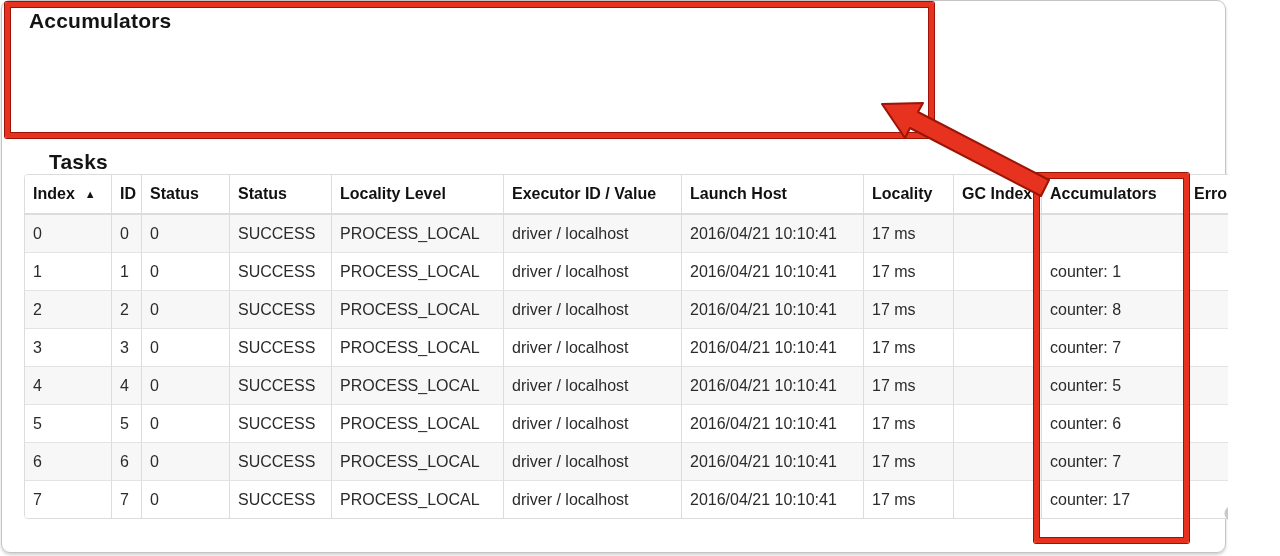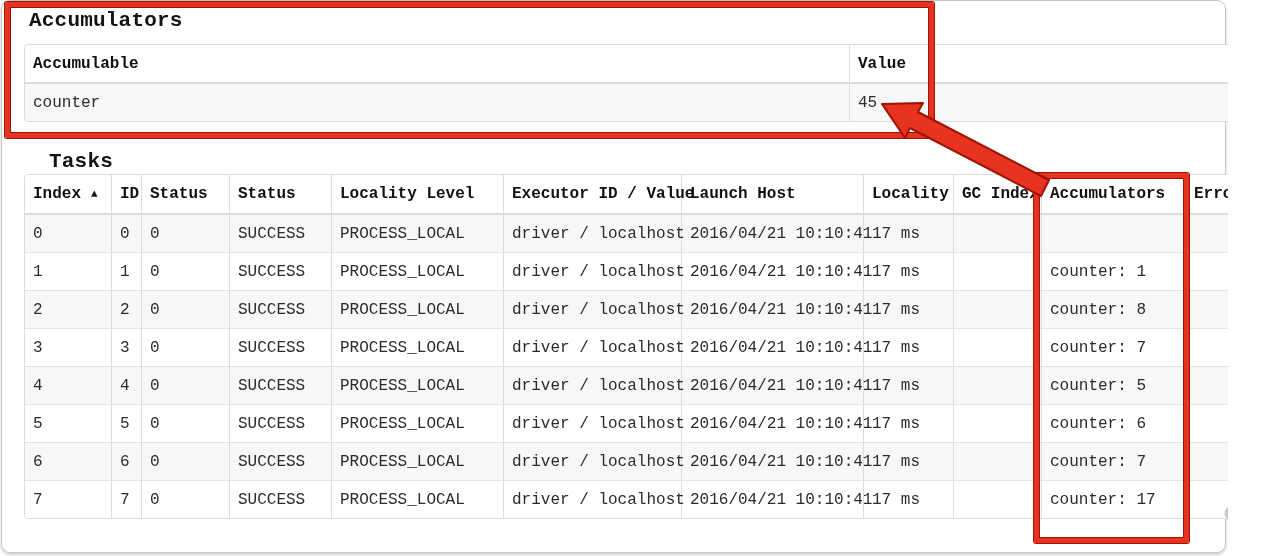--- a/index.html
+++ b/index.html
@@ -5,7 +5,7 @@
   html,body { margin:0; padding:0; background:#ffffff; }
   .page {
     position:relative; width:1228px; height:556px; overflow:hidden;
-    font-family:Liberation Mono, monospace; background:#fff;
+    font-family:Liberation Sans, sans-serif; background:#fff;
   }
   .frame {
     position:absolute; left:1px; top:0px; right:2px; bottom:3px;

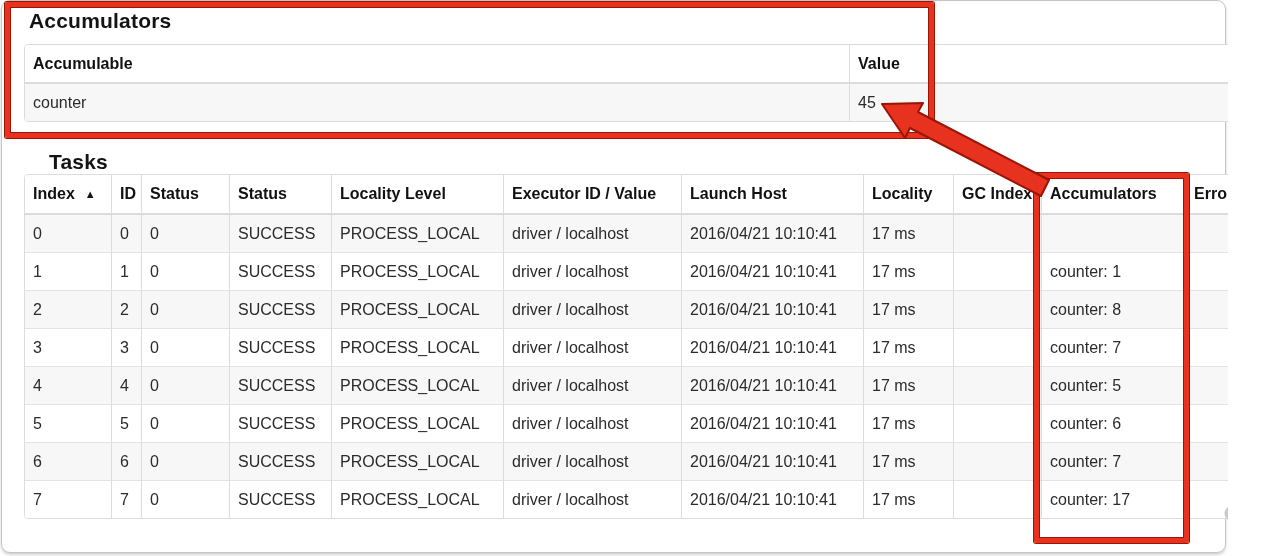--- a/index.html
+++ b/index.html
@@ -82,26 +82,6 @@
 
   <div class="section-title title-accumulators">Accumulators</div>
 
-  <div class="table-wrap wrap-accumulators">
-    <table>
-      <colgroup>
-          <col style="width:824px">
-          <col style="width:405px">
-        </colgroup>
-      <thead>
-        <tr>
-          <th>Accumulable</th>
-          <th>Value</th>
-        </tr>
-      </thead>
-      <tbody>
-        <tr>
-          <td>counter</td>
-          <td>45</td>
-        </tr>
-      </tbody>
-    </table>
-  </div>
 
   <div class="section-title title-tasks">Tasks</div>
 

